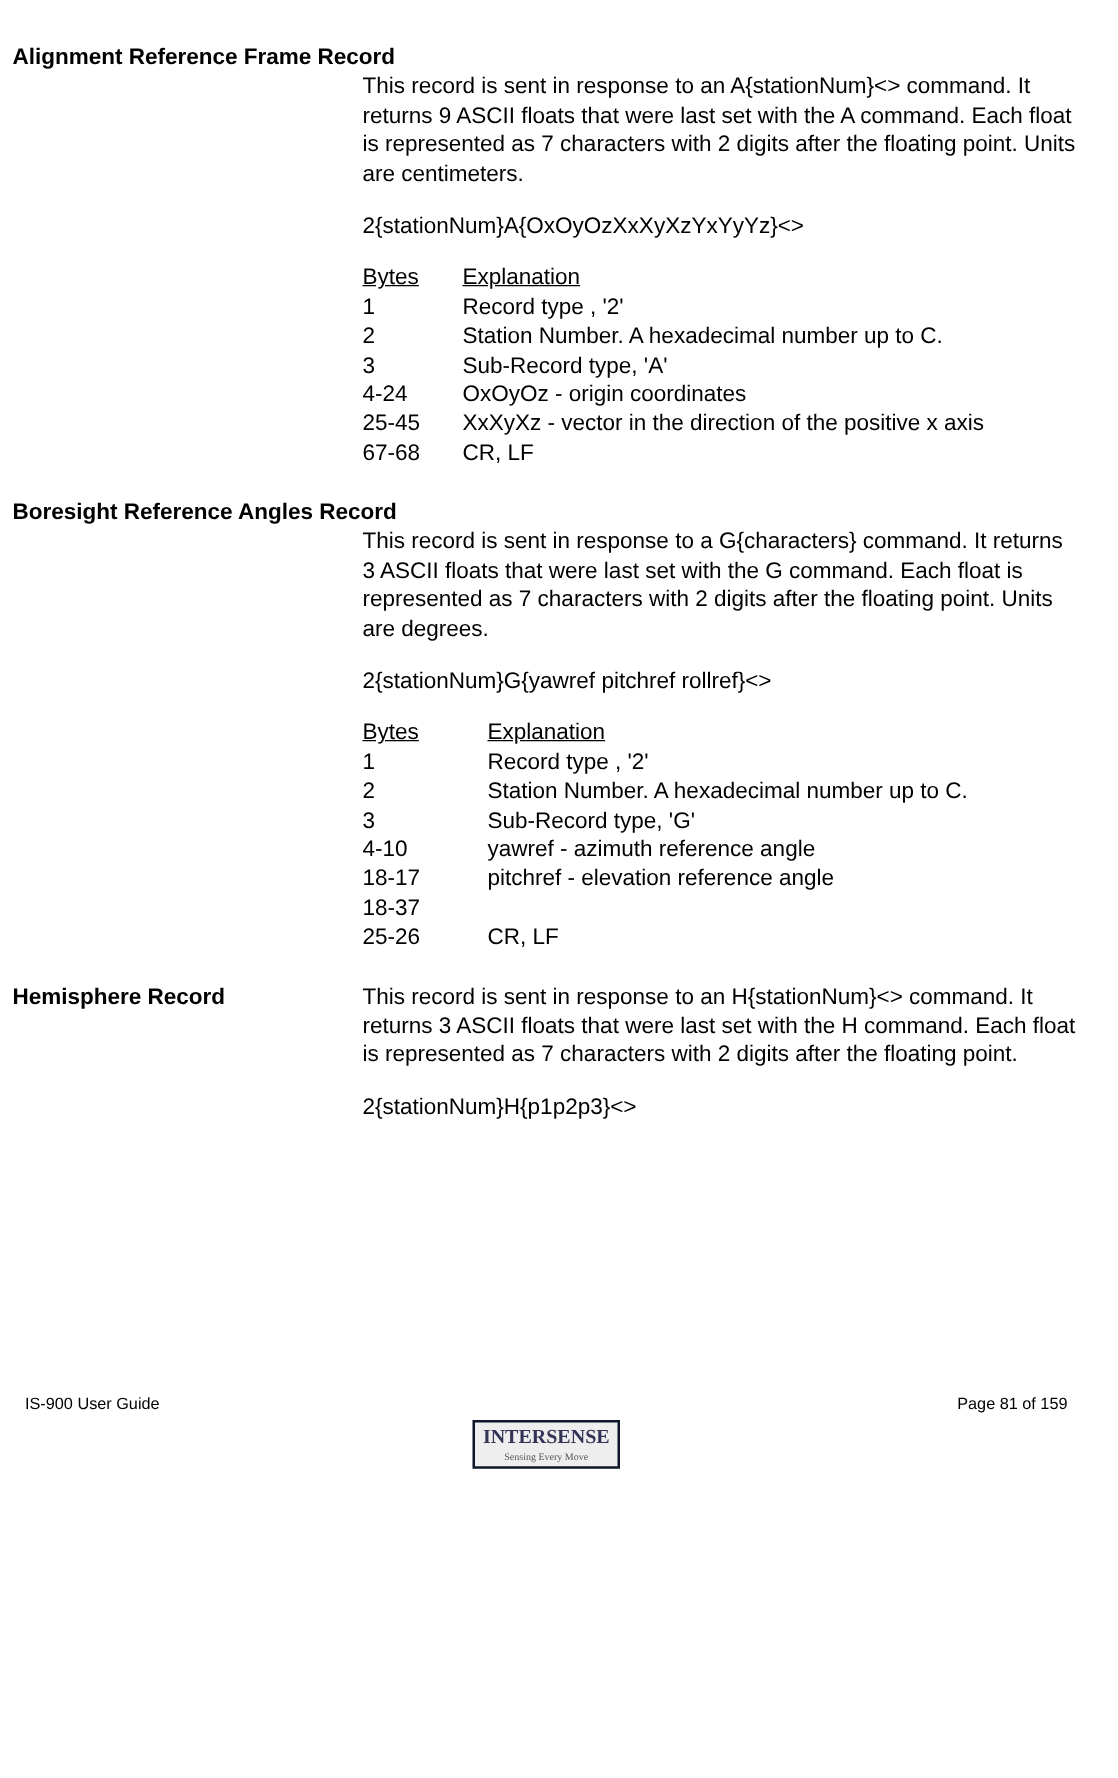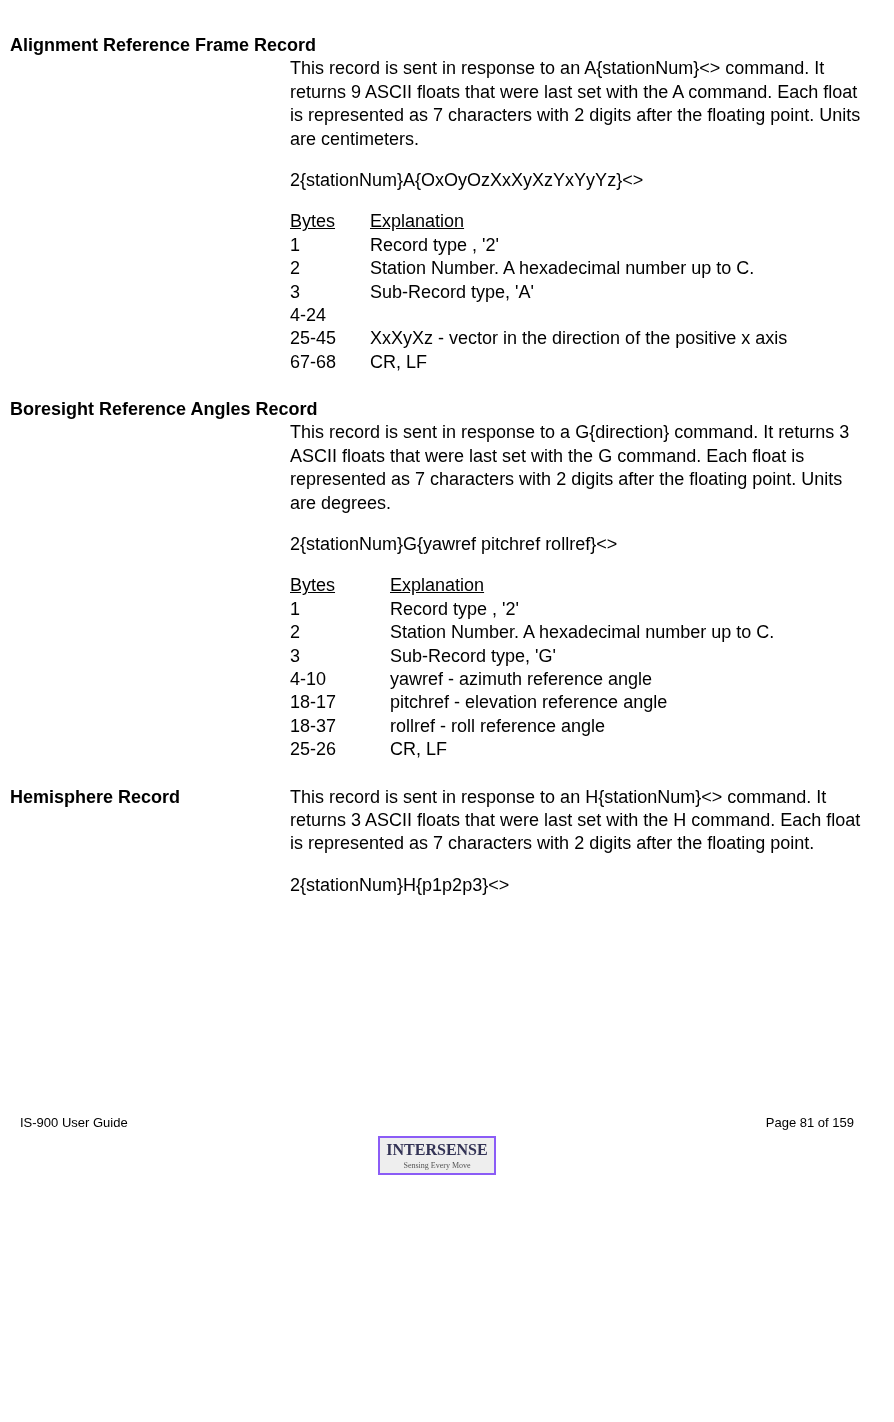--- a/index.html
+++ b/index.html
@@ -112,6 +112,7 @@
           </div>
           <div class="byte-row">
             <span class="byte-col1">4-24</span>
+            <span class="byte-col2"><span class="italic">OxOyOz</span> - origin coordinates</span>
           </div>
           <div class="byte-row">
             <span class="byte-col1">25-45</span>

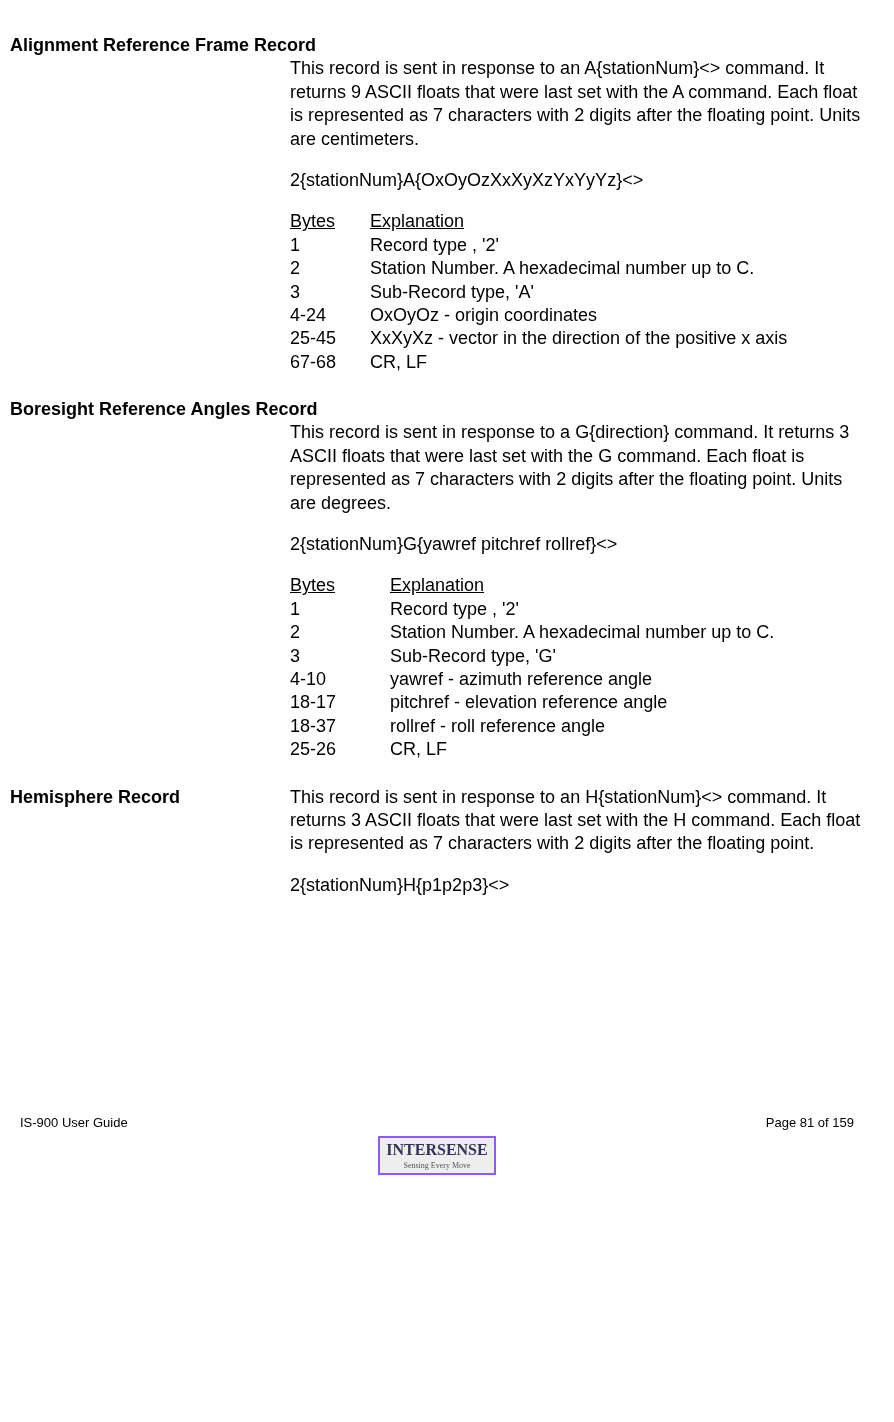--- a/index.html
+++ b/index.html
@@ -128,7 +128,7 @@
     <div class="section">
       <div class="section-title">Boresight Reference Angles Record</div>
       <div class="section-body">
-        <div class="para">This record is sent in response to a <span class="italic">G{direction}</span> command. It returns 3 ASCII floats that were last set with the <span class="italic">G</span> command. Each float is represented as 7 characters with 2 digits after the floating point. Units are degrees.</div>
+        <div class="para">This record is sent in response to a <span class="italic">G{characters}</span> command. It returns 3 ASCII floats that were last set with the <span class="italic">G</span> command. Each float is represented as 7 characters with 2 digits after the floating point. Units are degrees.</div>
         <div class="para italic">2{stationNum}G{yawref pitchref rollref}&lt;&gt;</div>
         <div>
           <div class="byte-row">

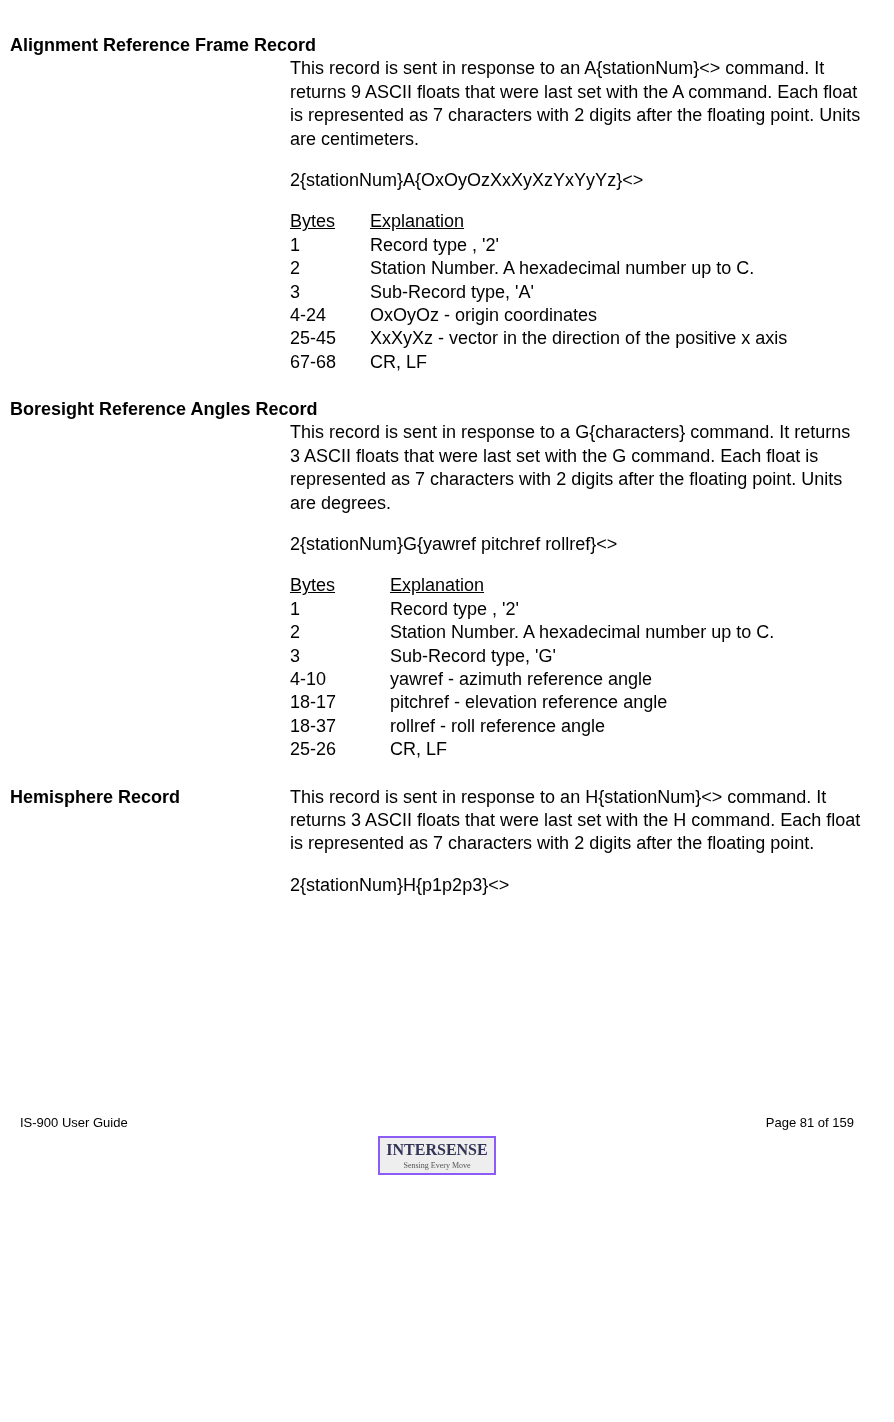--- a/index.html
+++ b/index.html
@@ -157,7 +157,6 @@
           </div>
           <div class="byte-row">
             <span class="byte-col1-wide">18-37</span>
-            <span class="byte-col2"><span class="italic">rollref</span> - roll reference angle</span>
           </div>
           <div class="byte-row">
             <span class="byte-col1-wide">25-26</span>

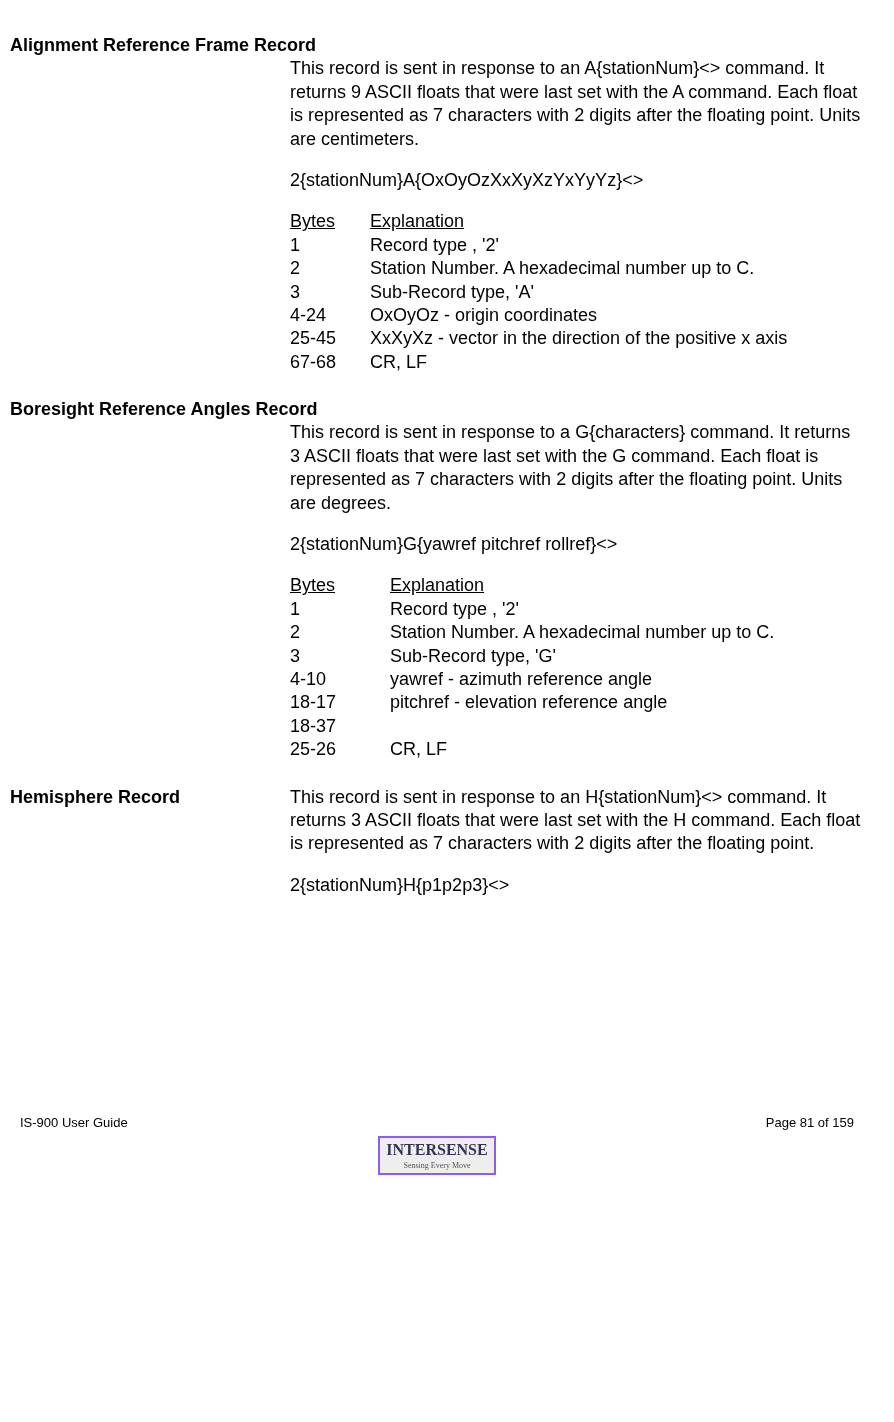--- a/index.html
+++ b/index.html
@@ -69,7 +69,7 @@
     }
     .logo {
       display: inline-block;
-      border: 2px solid #8b5cf6;
+      border: 2px solid #0f172a;
       padding: 2px 6px;
       font-family: serif;
       font-weight: bold;

